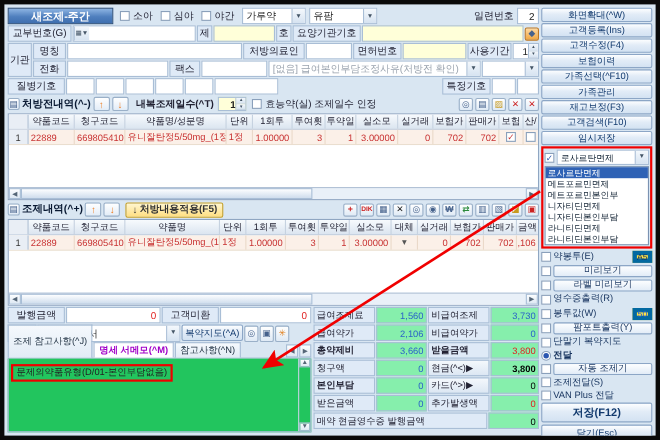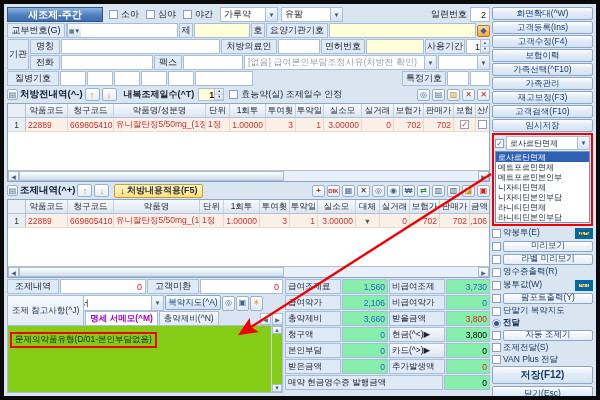--- a/index.html
+++ b/index.html
@@ -298,7 +298,7 @@
 
       <div style="width:276px;flex:none;display:flex;flex-direction:column;min-width:0">
         <div class="row">
-          <div class="lbl" style="width:52px">조제내역</div>
+          <div class="lbl" style="width:52px">발행금액</div>
           <div class="fld num redv" style="width:86px">0</div>
           <div class="lbl" style="width:52px">고객미환</div>
           <div class="fld num redv" style="flex:1">0</div>

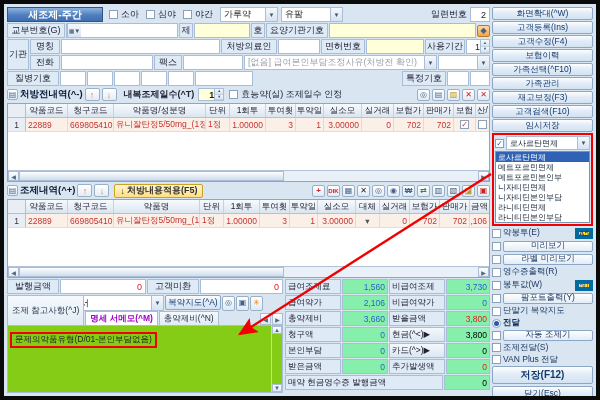--- a/index.html
+++ b/index.html
@@ -317,7 +317,7 @@
         <div style="display:flex;height:14px;flex:none;align-items:flex-end;gap:1px;border-bottom:1px solid #a9bed6">
           <div class="tab" style="height:30px">조제 참고사항(^J)</div>
           <div class="tab active" style="height:14px">명세 서메모(^M)</div>
-          <div class="tab" style="height:14px">총약제비(^N)</div>
+          <div class="tab" style="height:14px">참고사항(^N)</div>
           <span style="flex:1"></span>
           <span class="scrbtn" style="height:12px">◀</span>
           <span class="scrbtn" style="height:12px">▶</span>

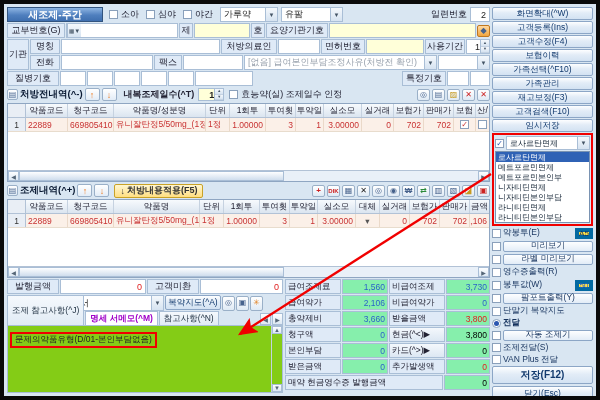--- a/index.html
+++ b/index.html
@@ -14,7 +14,7 @@
   .fld{background:#fff;border:1px solid #a9bed6;font-size:9px;color:#222;display:flex;align-items:center;padding:0 3px;white-space:nowrap;overflow:hidden}
   .yellow{background:#ffffd9}
   .num{justify-content:flex-end}
-  .blue{color:#2b63c8}.redv{color:#e02020}.boldv{font-weight:normal}
+  .blue{color:#2b63c8}.redv{color:#e02020}.boldv{font-weight:bold}
   .cb{width:9px;height:9px;border:1px solid #8aa0bb;background:#fff;flex:none;font-size:8px;line-height:8px;text-align:center;color:#2a56b0;align-self:center}
   .cbl{font-size:9px;color:#223;display:flex;align-items:center;gap:3px;white-space:nowrap}
   .combo{background:#fff;border:1px solid #a9bed6;display:flex;align-items:center;font-size:9px;color:#222;overflow:hidden}

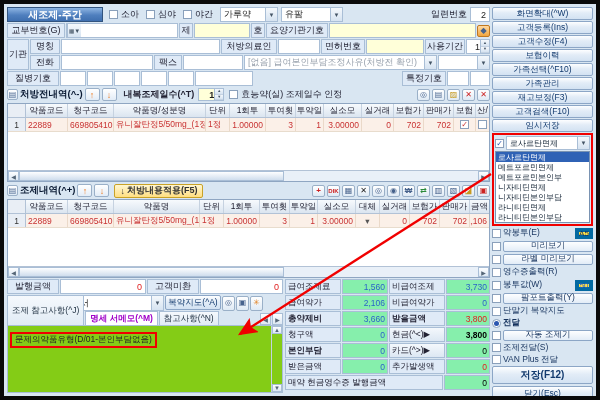--- a/index.html
+++ b/index.html
@@ -322,7 +322,7 @@
           <span class="scrbtn" style="height:12px">◀</span>
           <span class="scrbtn" style="height:12px">▶</span>
         </div>
-        <div style="flex:1;background:#84cc16;border:1px solid #a9bed6;border-top:none;display:flex;min-height:0">
+        <div style="flex:1;background:#22c55e;border:1px solid #a9bed6;border-top:none;display:flex;min-height:0">
           <div style="flex:1;padding:2px">
             <span class="memoline">문제의약품유형(D/01-본인부담없음)</span>
           </div>

